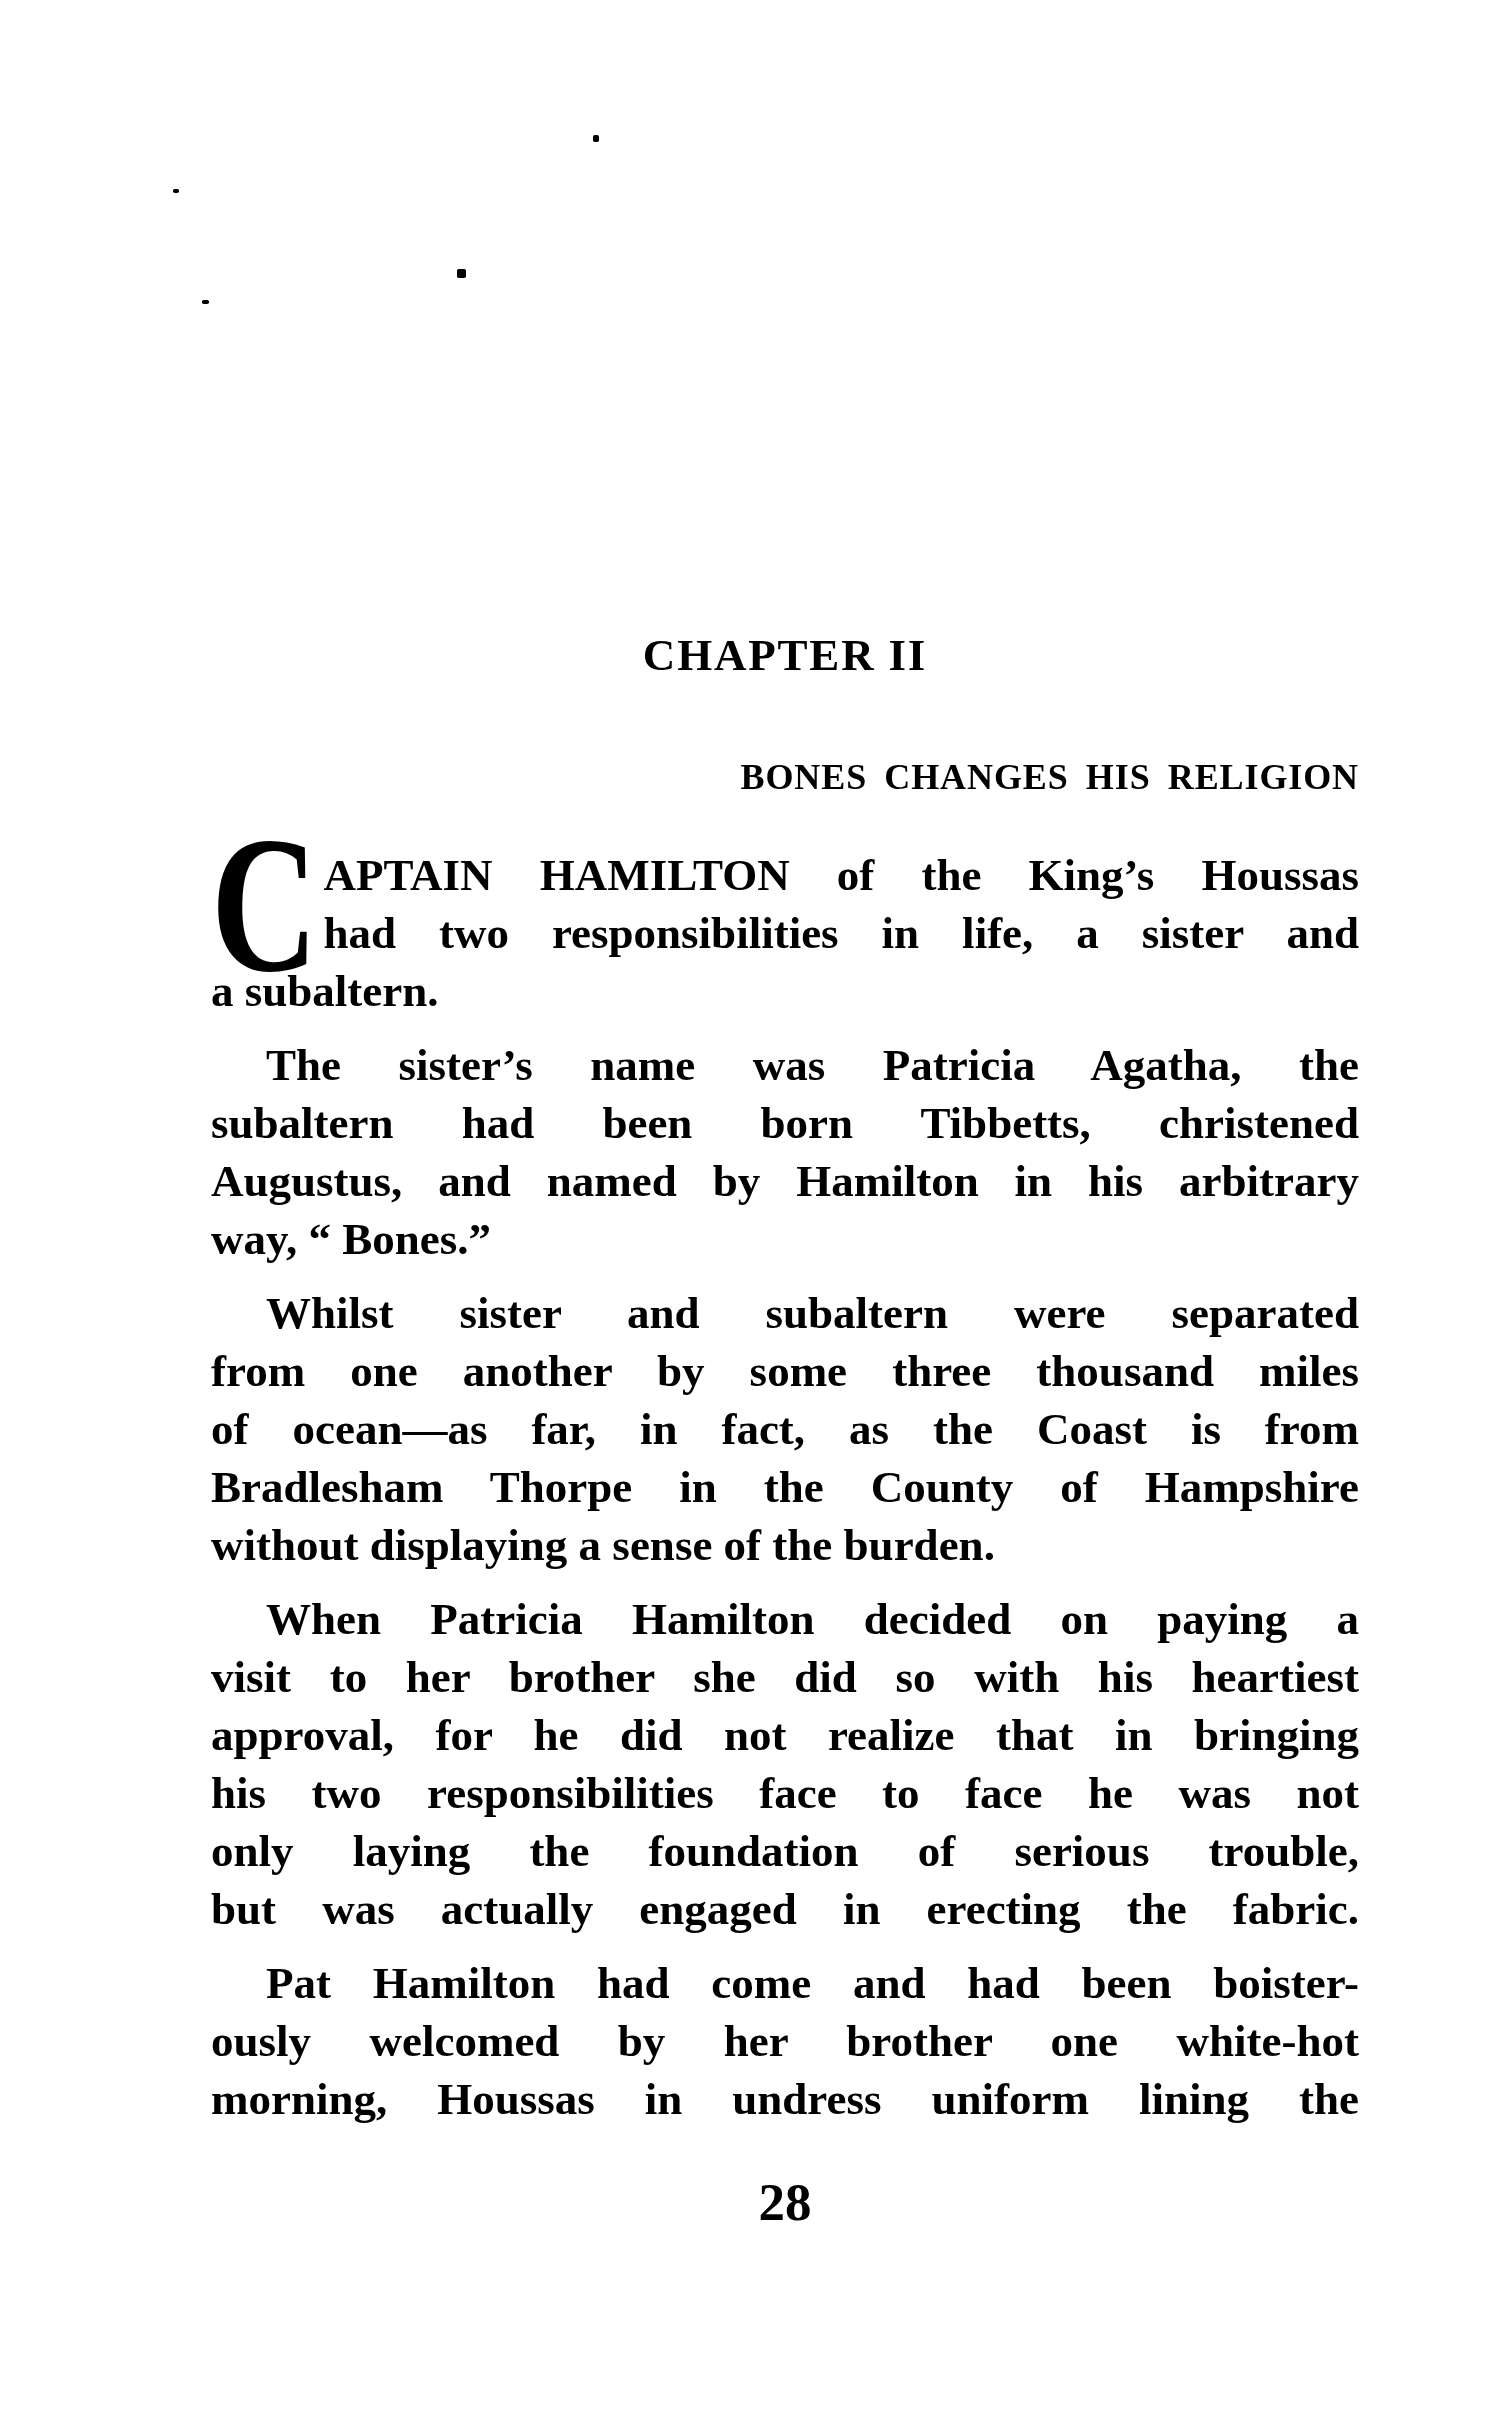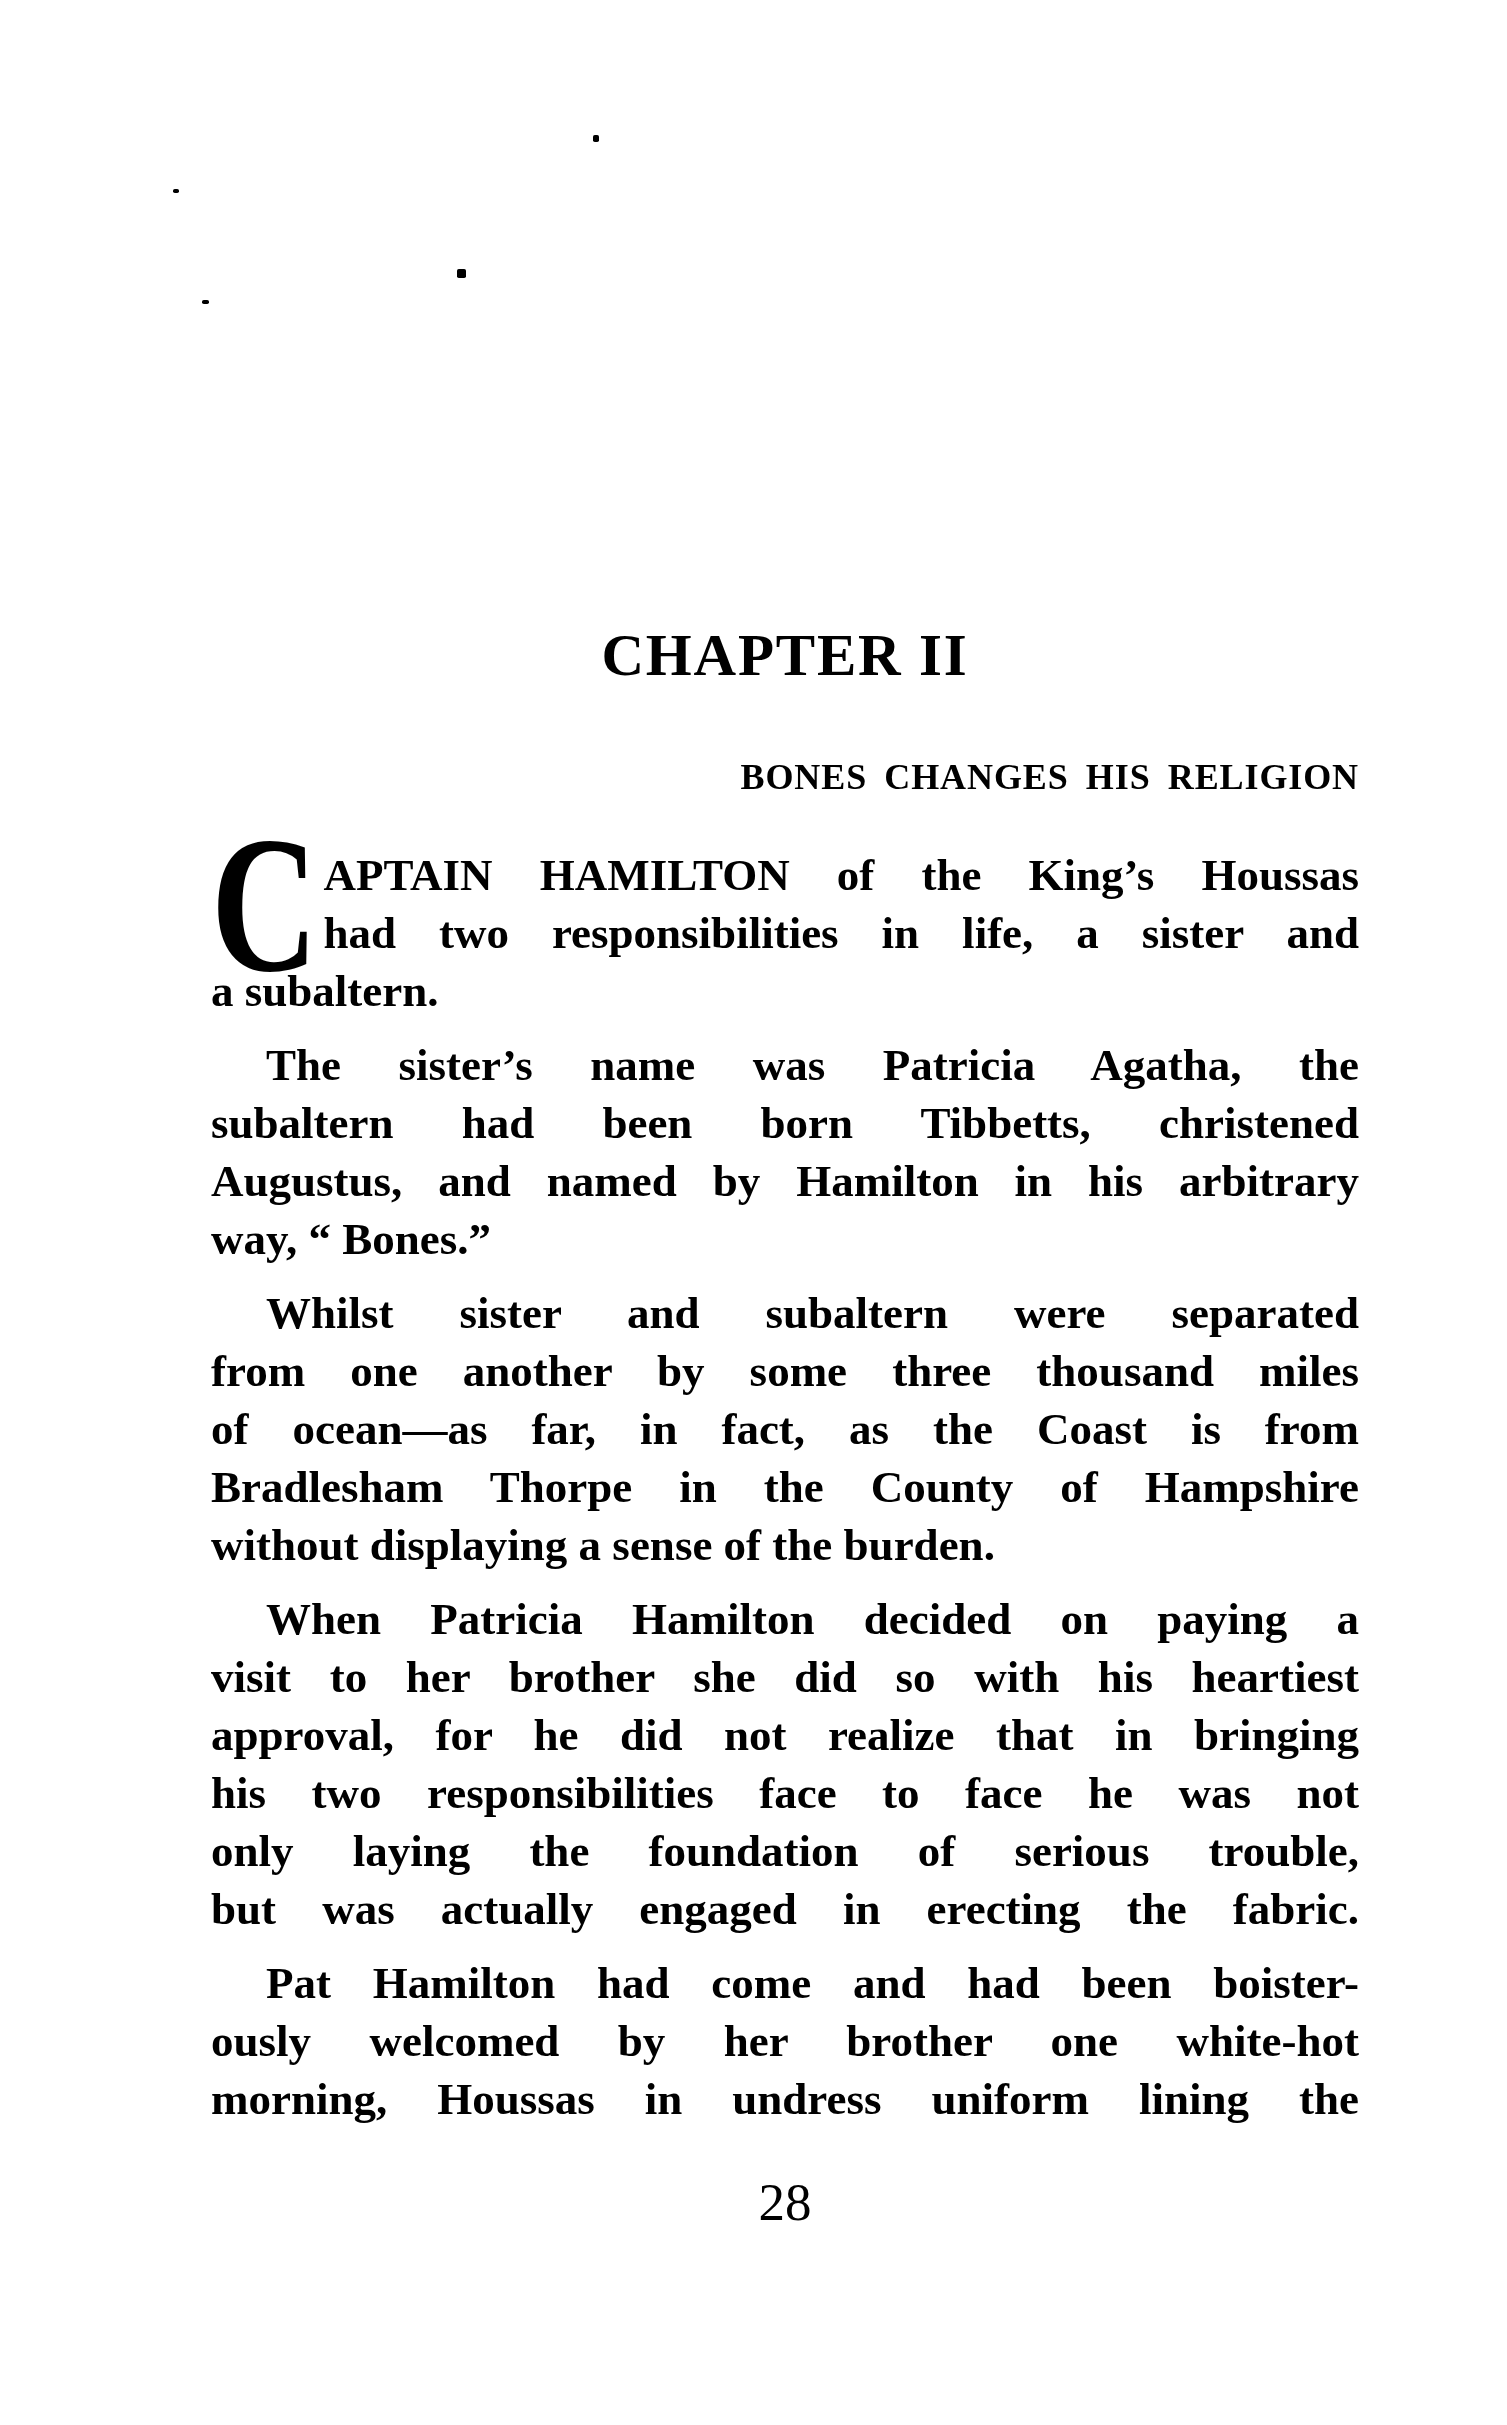--- a/index.html
+++ b/index.html
@@ -14,7 +14,7 @@
   .chapter-heading{
     position:absolute;left:211px;top:628px;width:1148px;
     text-align:center;
-    font-size:59px;font-weight:bold;line-height:55px;
+    font-size:45px;font-weight:bold;line-height:55px;
     letter-spacing:1.8px;
   }
   .chapter-subtitle{

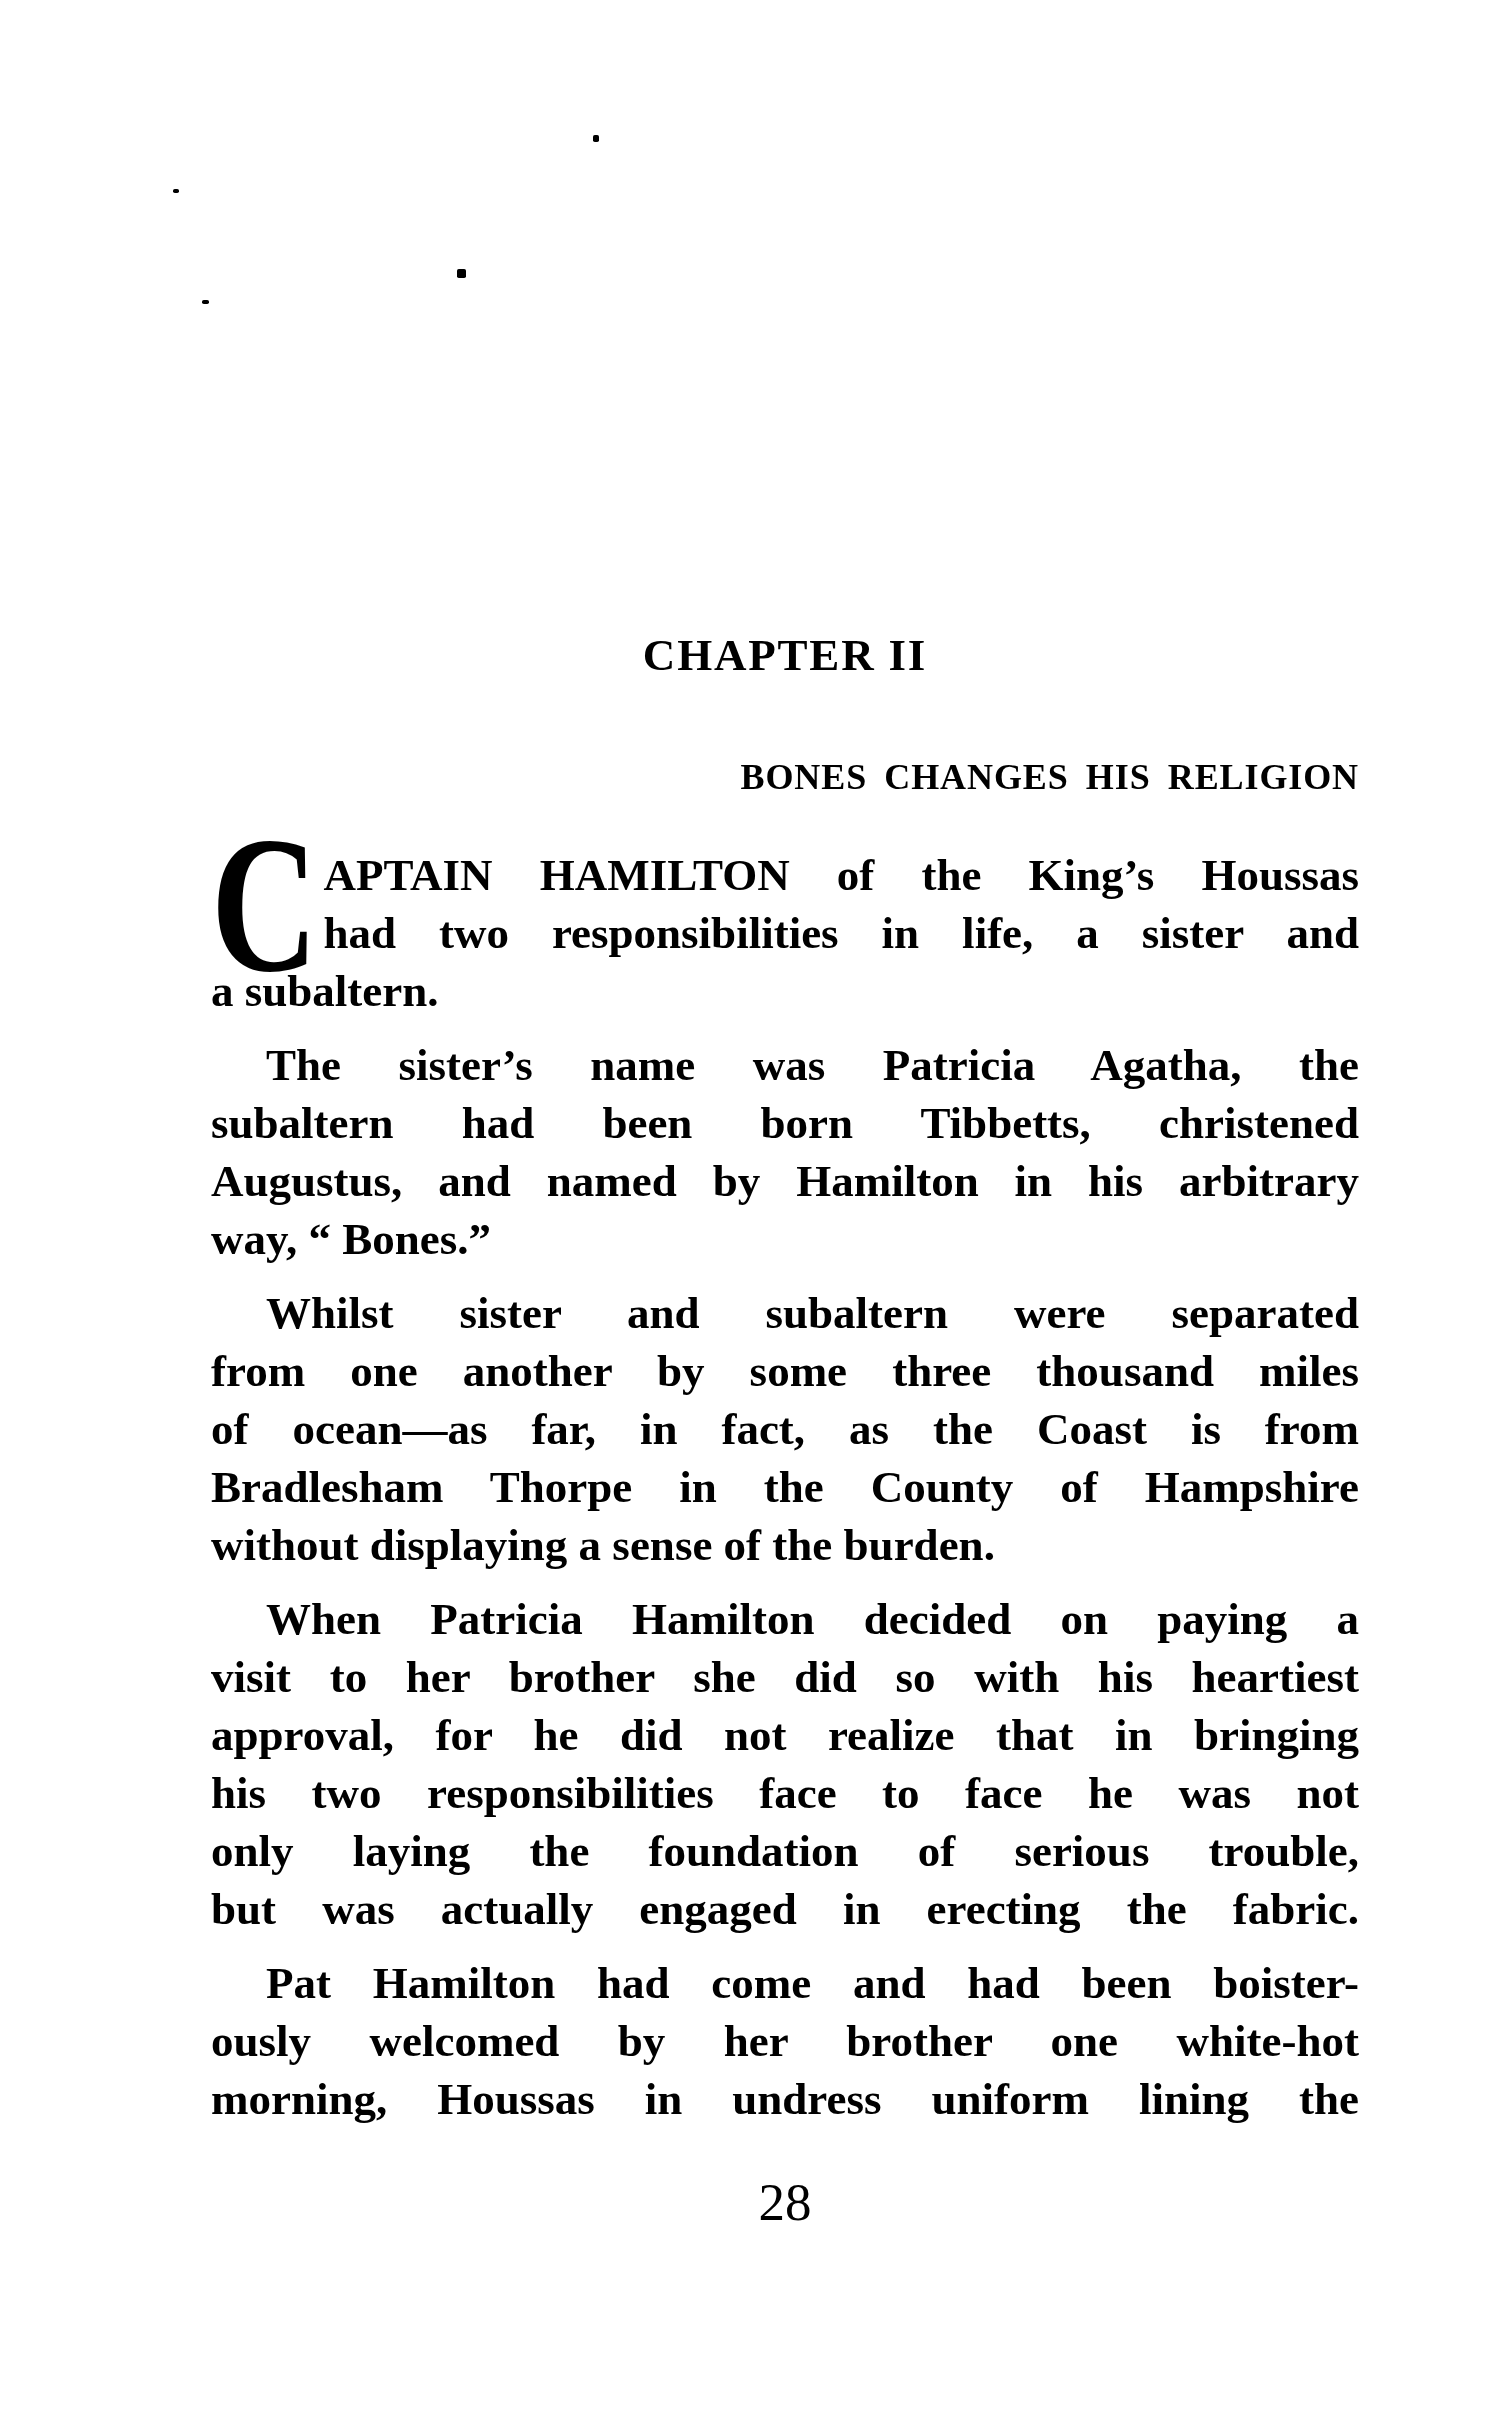--- a/index.html
+++ b/index.html
@@ -52,7 +52,7 @@
   .page-number{
     position:absolute;left:211px;top:2176px;width:1148px;
     text-align:center;
-    font-size:53px;font-weight:normal;line-height:53px;
+    font-size:53px;font-weight:bold;line-height:53px;
   }
   .scan-speck{
     position:absolute;background:#000;border-radius:1.8px;

